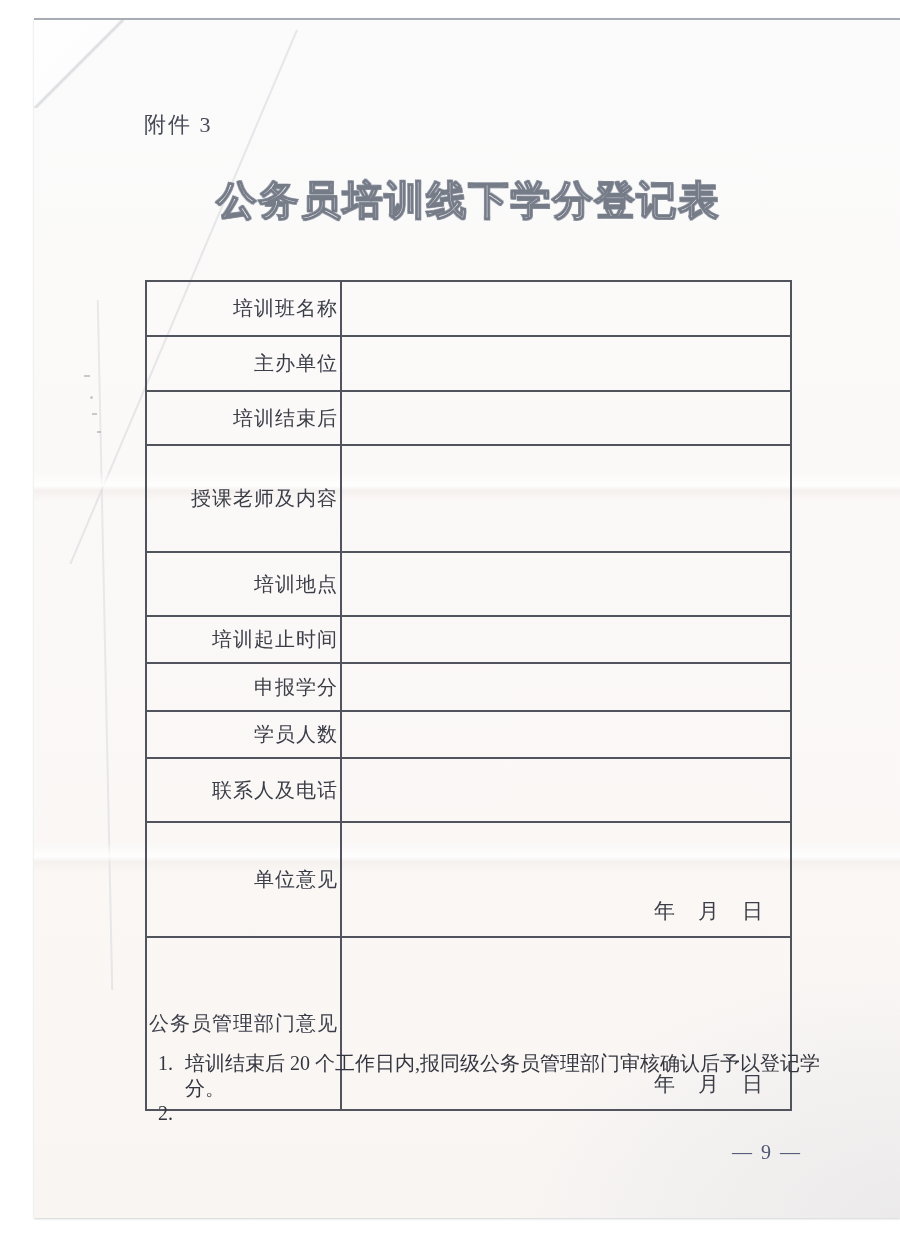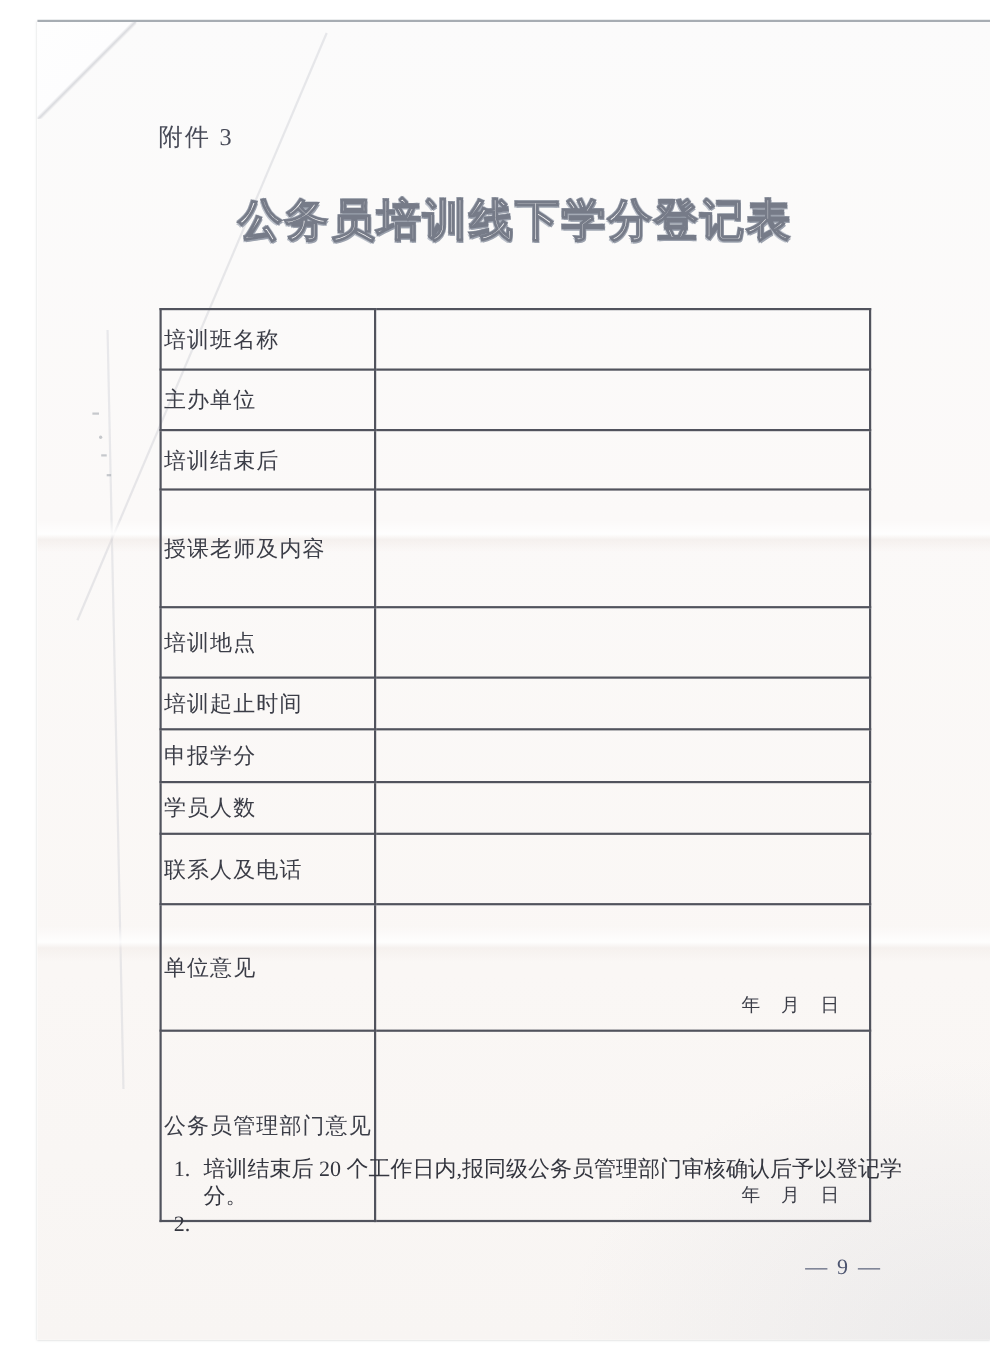--- a/index.html
+++ b/index.html
@@ -88,7 +88,7 @@
     color: #3b3d47;
     vertical-align: middle;
   }
-  td.label-cell { width: 195px; text-align: left; letter-spacing: 1px; padding: 2px; }
+  td.label-cell { width: 195px; text-align: right; letter-spacing: 1px; padding: 2px; }
   td.value-cell { position: relative; }
   tr.r-55  td { height: 55px; }
   tr.r-54  td { height: 54px; }

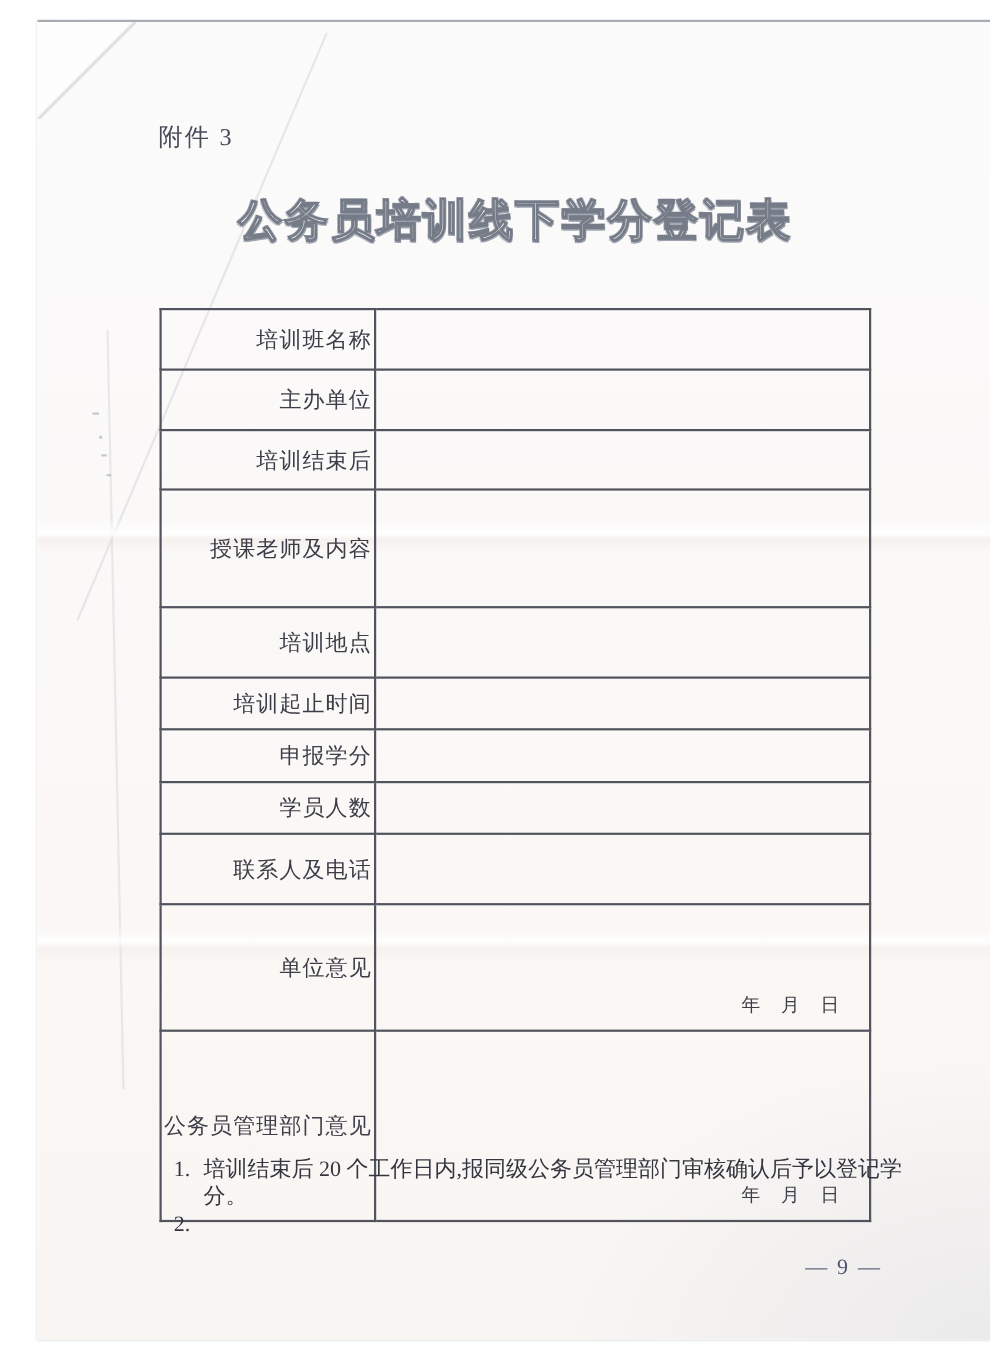--- a/index.html
+++ b/index.html
@@ -100,7 +100,7 @@
   tr.r-137 td { height: 173px; }
   .date-suffix {
     position: absolute; right: 26px; bottom: 11px;
-    font-size: 17px; color: #3b3d47; letter-spacing: 1px;
+    font-size: 21px; color: #3b3d47; letter-spacing: 1px;
     white-space: pre;
     margin-left: 36px;
   }

